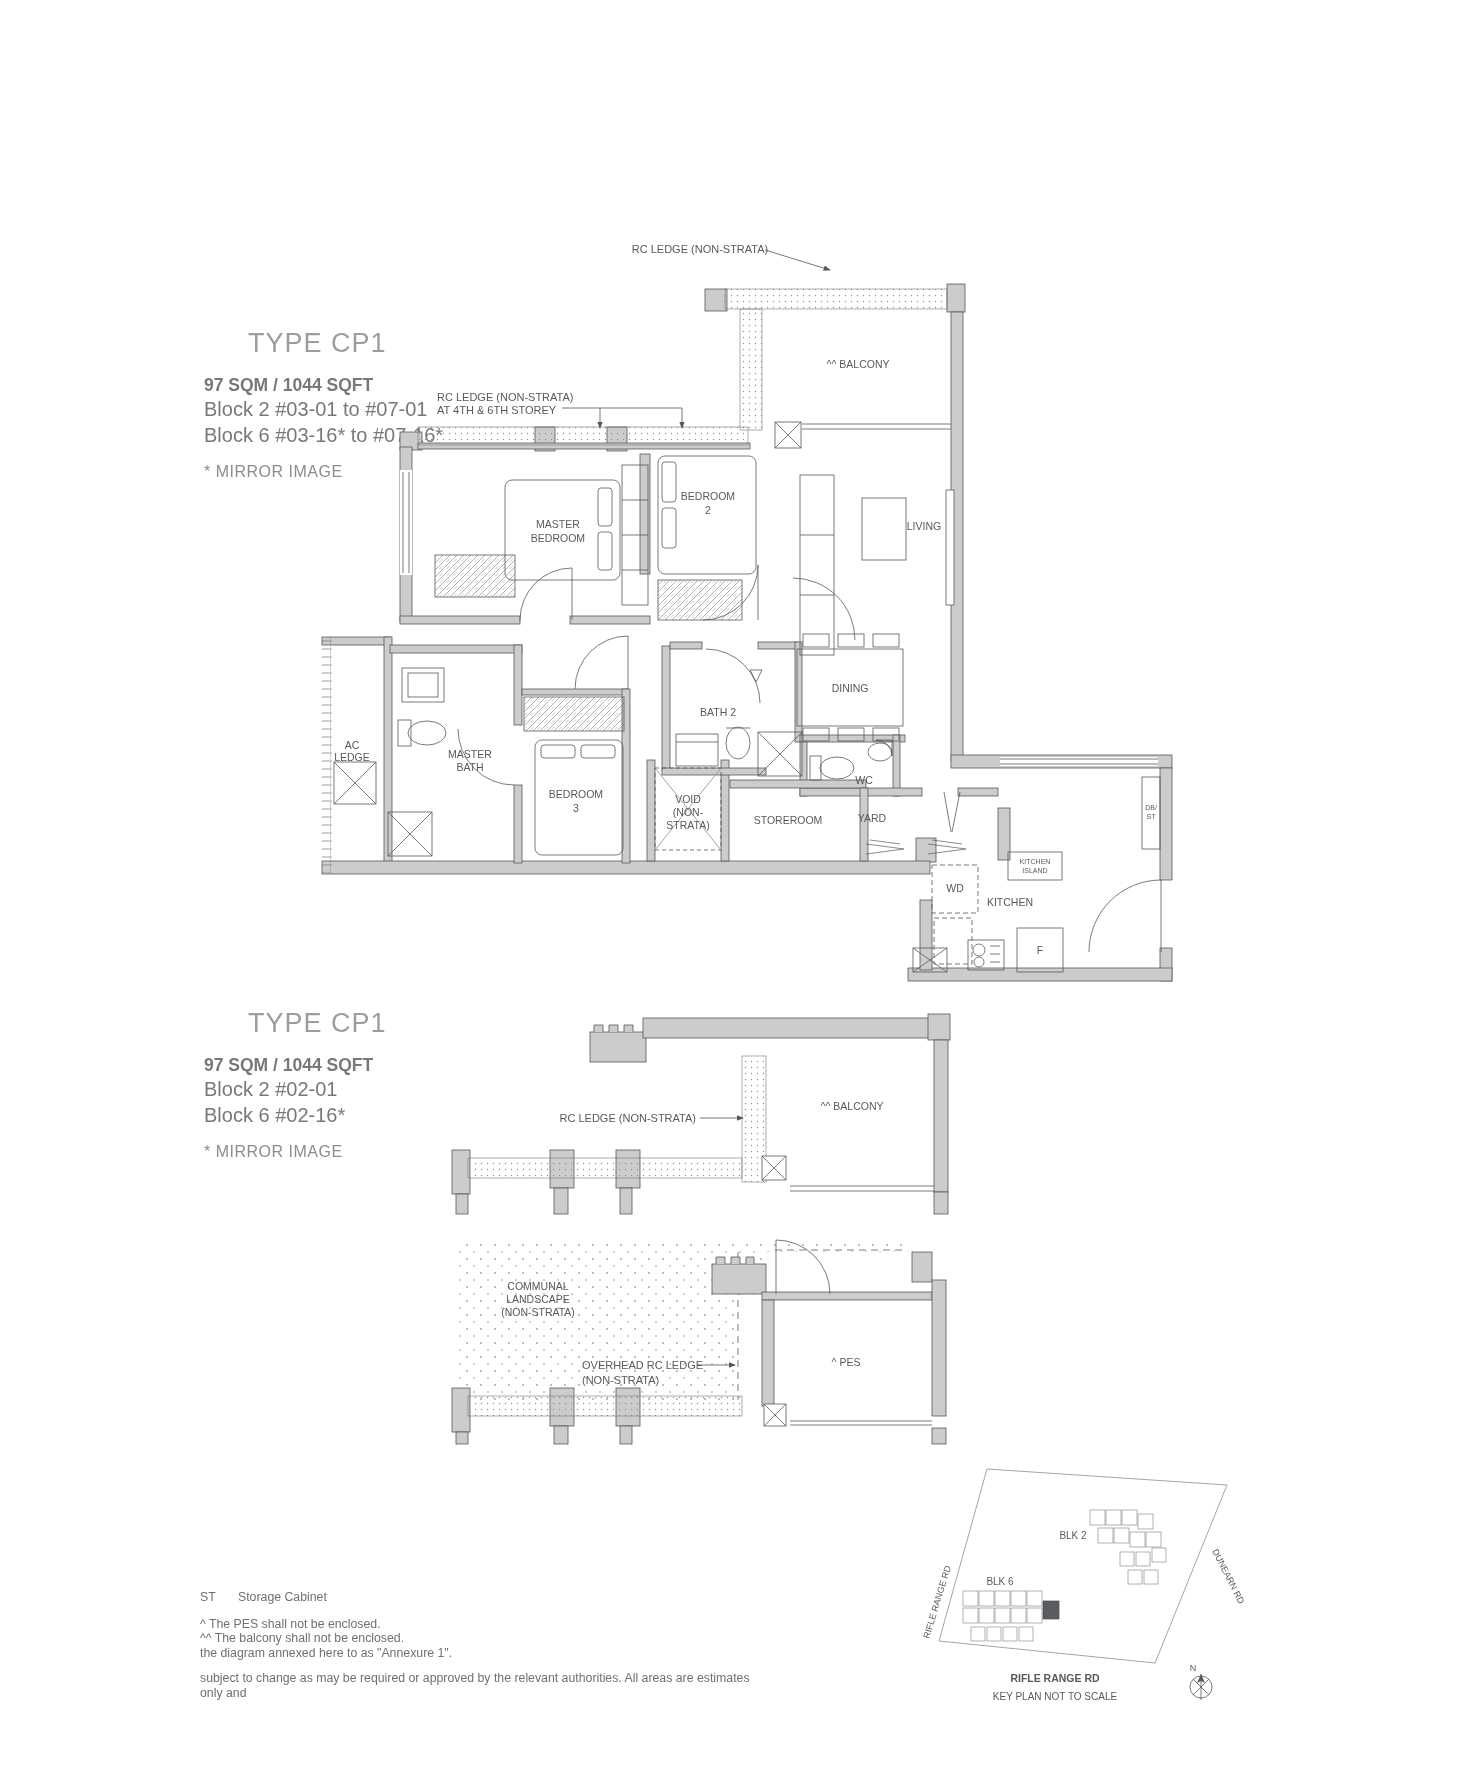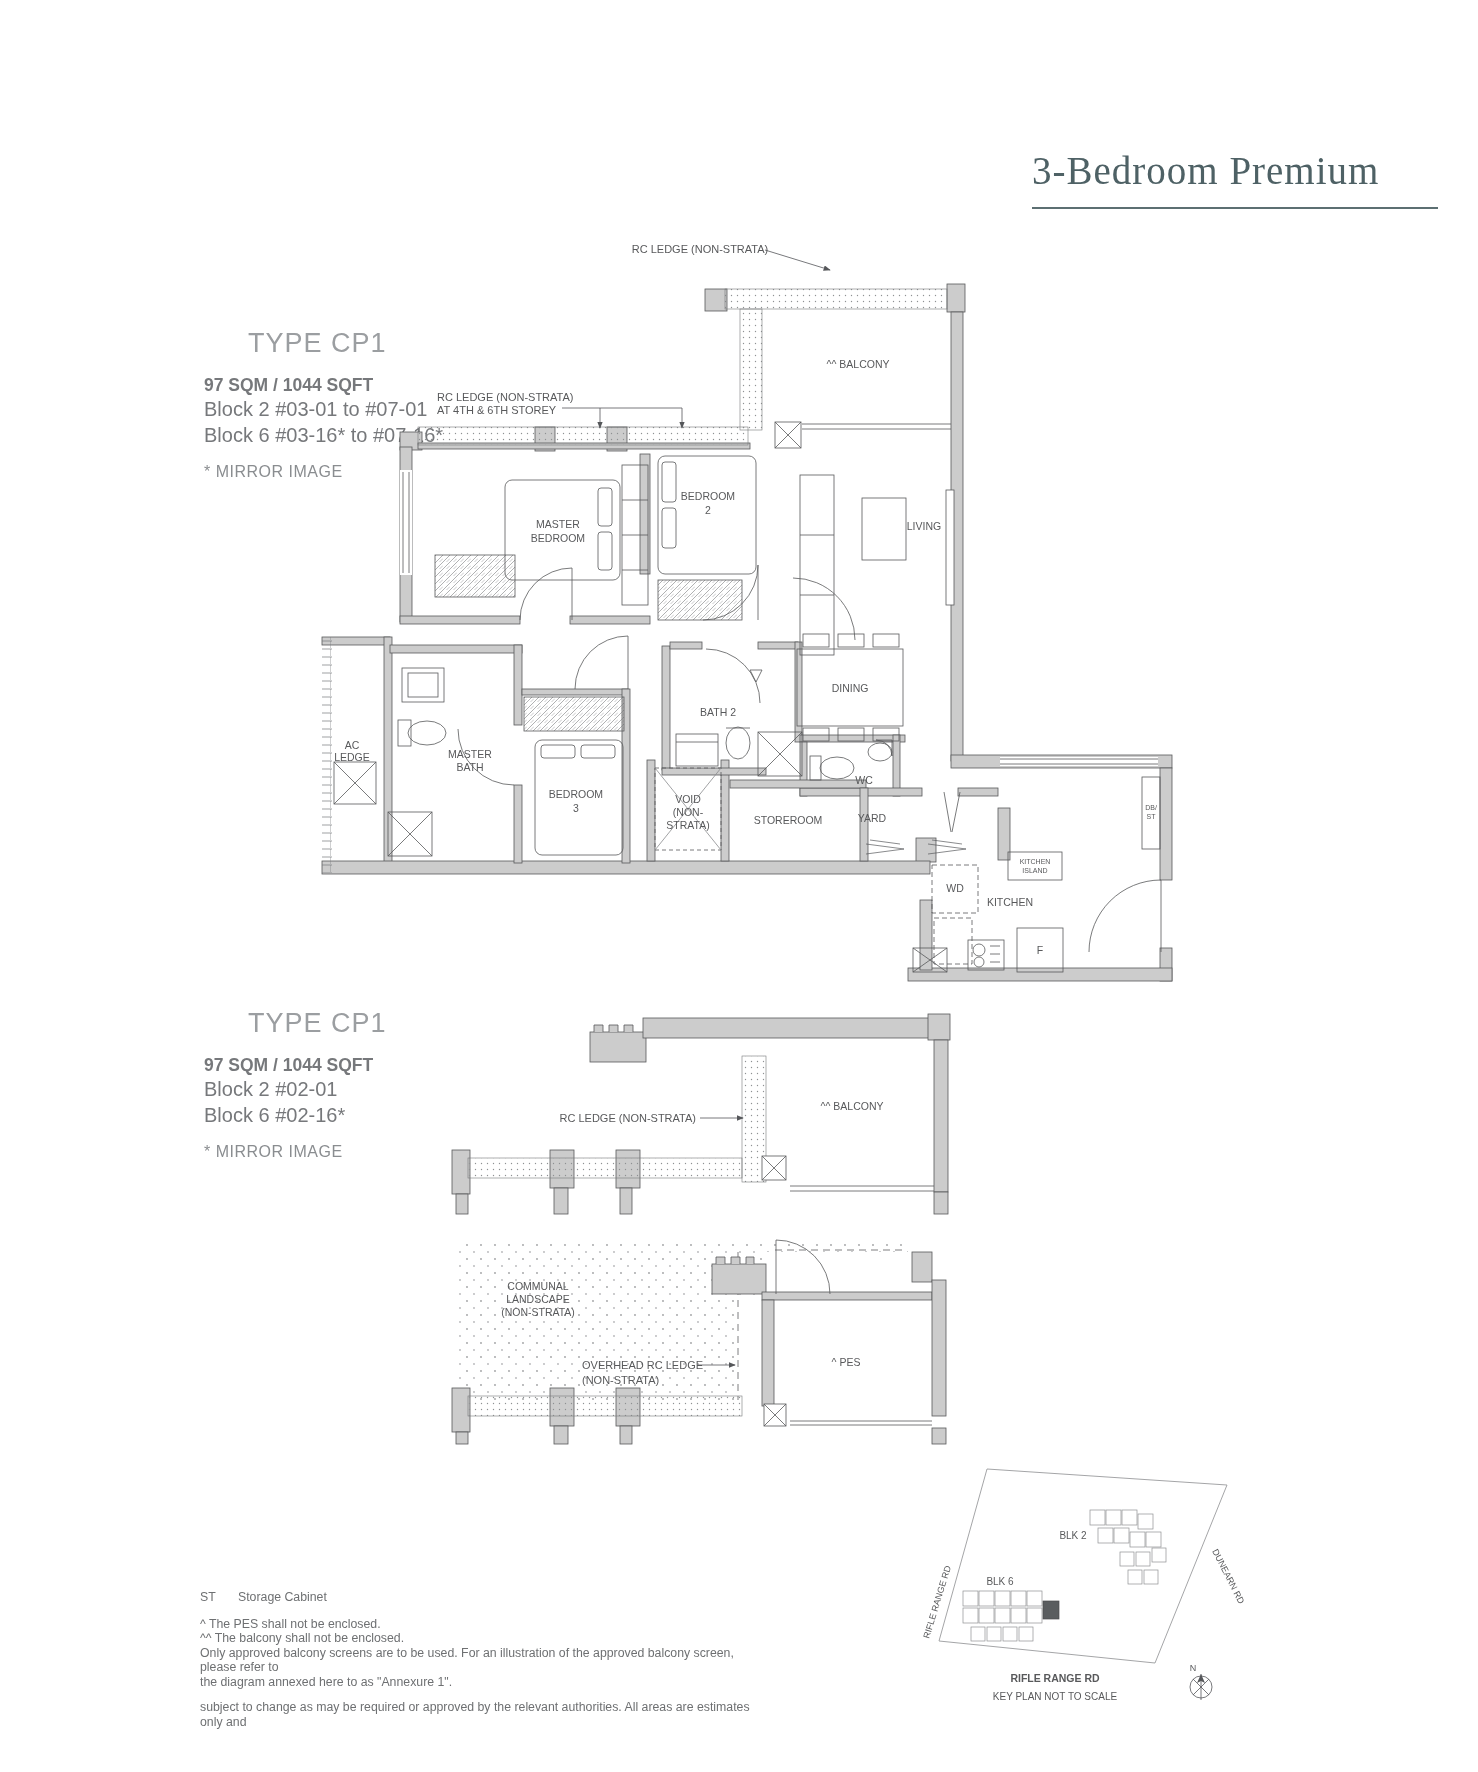--- a/index.html
+++ b/index.html
@@ -28,9 +28,6 @@
 
 <div class="page">
 
-  <div class="title-wrap">
-    <span class="title">3-Bedroom Premium</span>
-  </div>
 
   <div class="plan-label" style="top:328px">
     <div class="type-head">TYPE CP1</div>

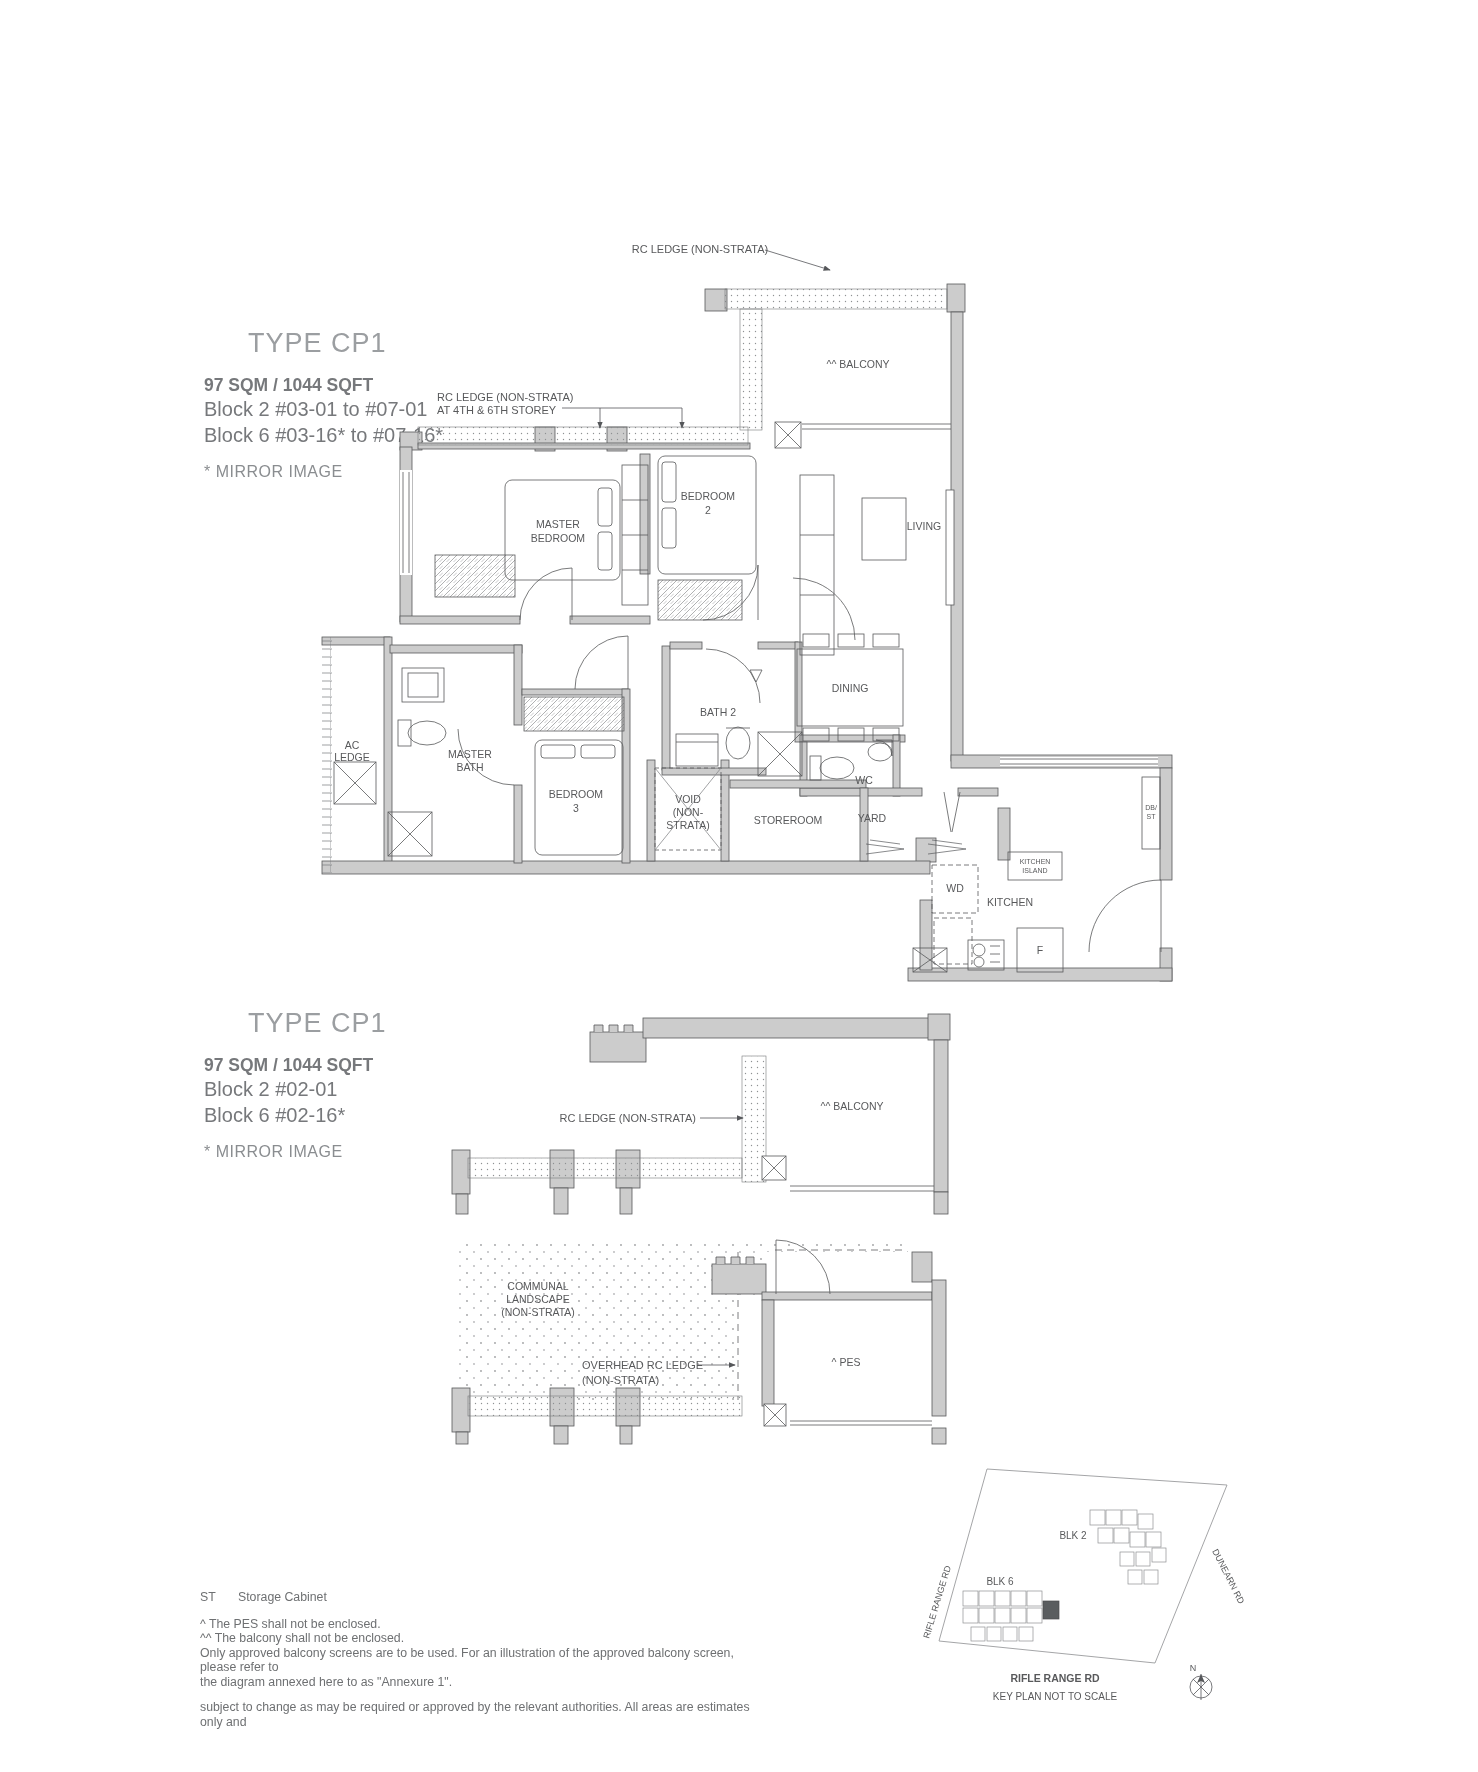--- a/index.html
+++ b/index.html
@@ -383,7 +383,6 @@
     </div>
     <div>^  The PES shall not be enclosed.</div>
     <div>^^ The balcony shall not be enclosed.</div>
-    <div>Only approved balcony screens are to be used. For an illustration of the approved balcony screen, please refer to</div>
     <div>the diagram annexed here to as "Annexure 1".</div>
     <div class="para2">
       <div>subject to change as may be required or approved by the relevant authorities. All areas are estimates only and</div>

